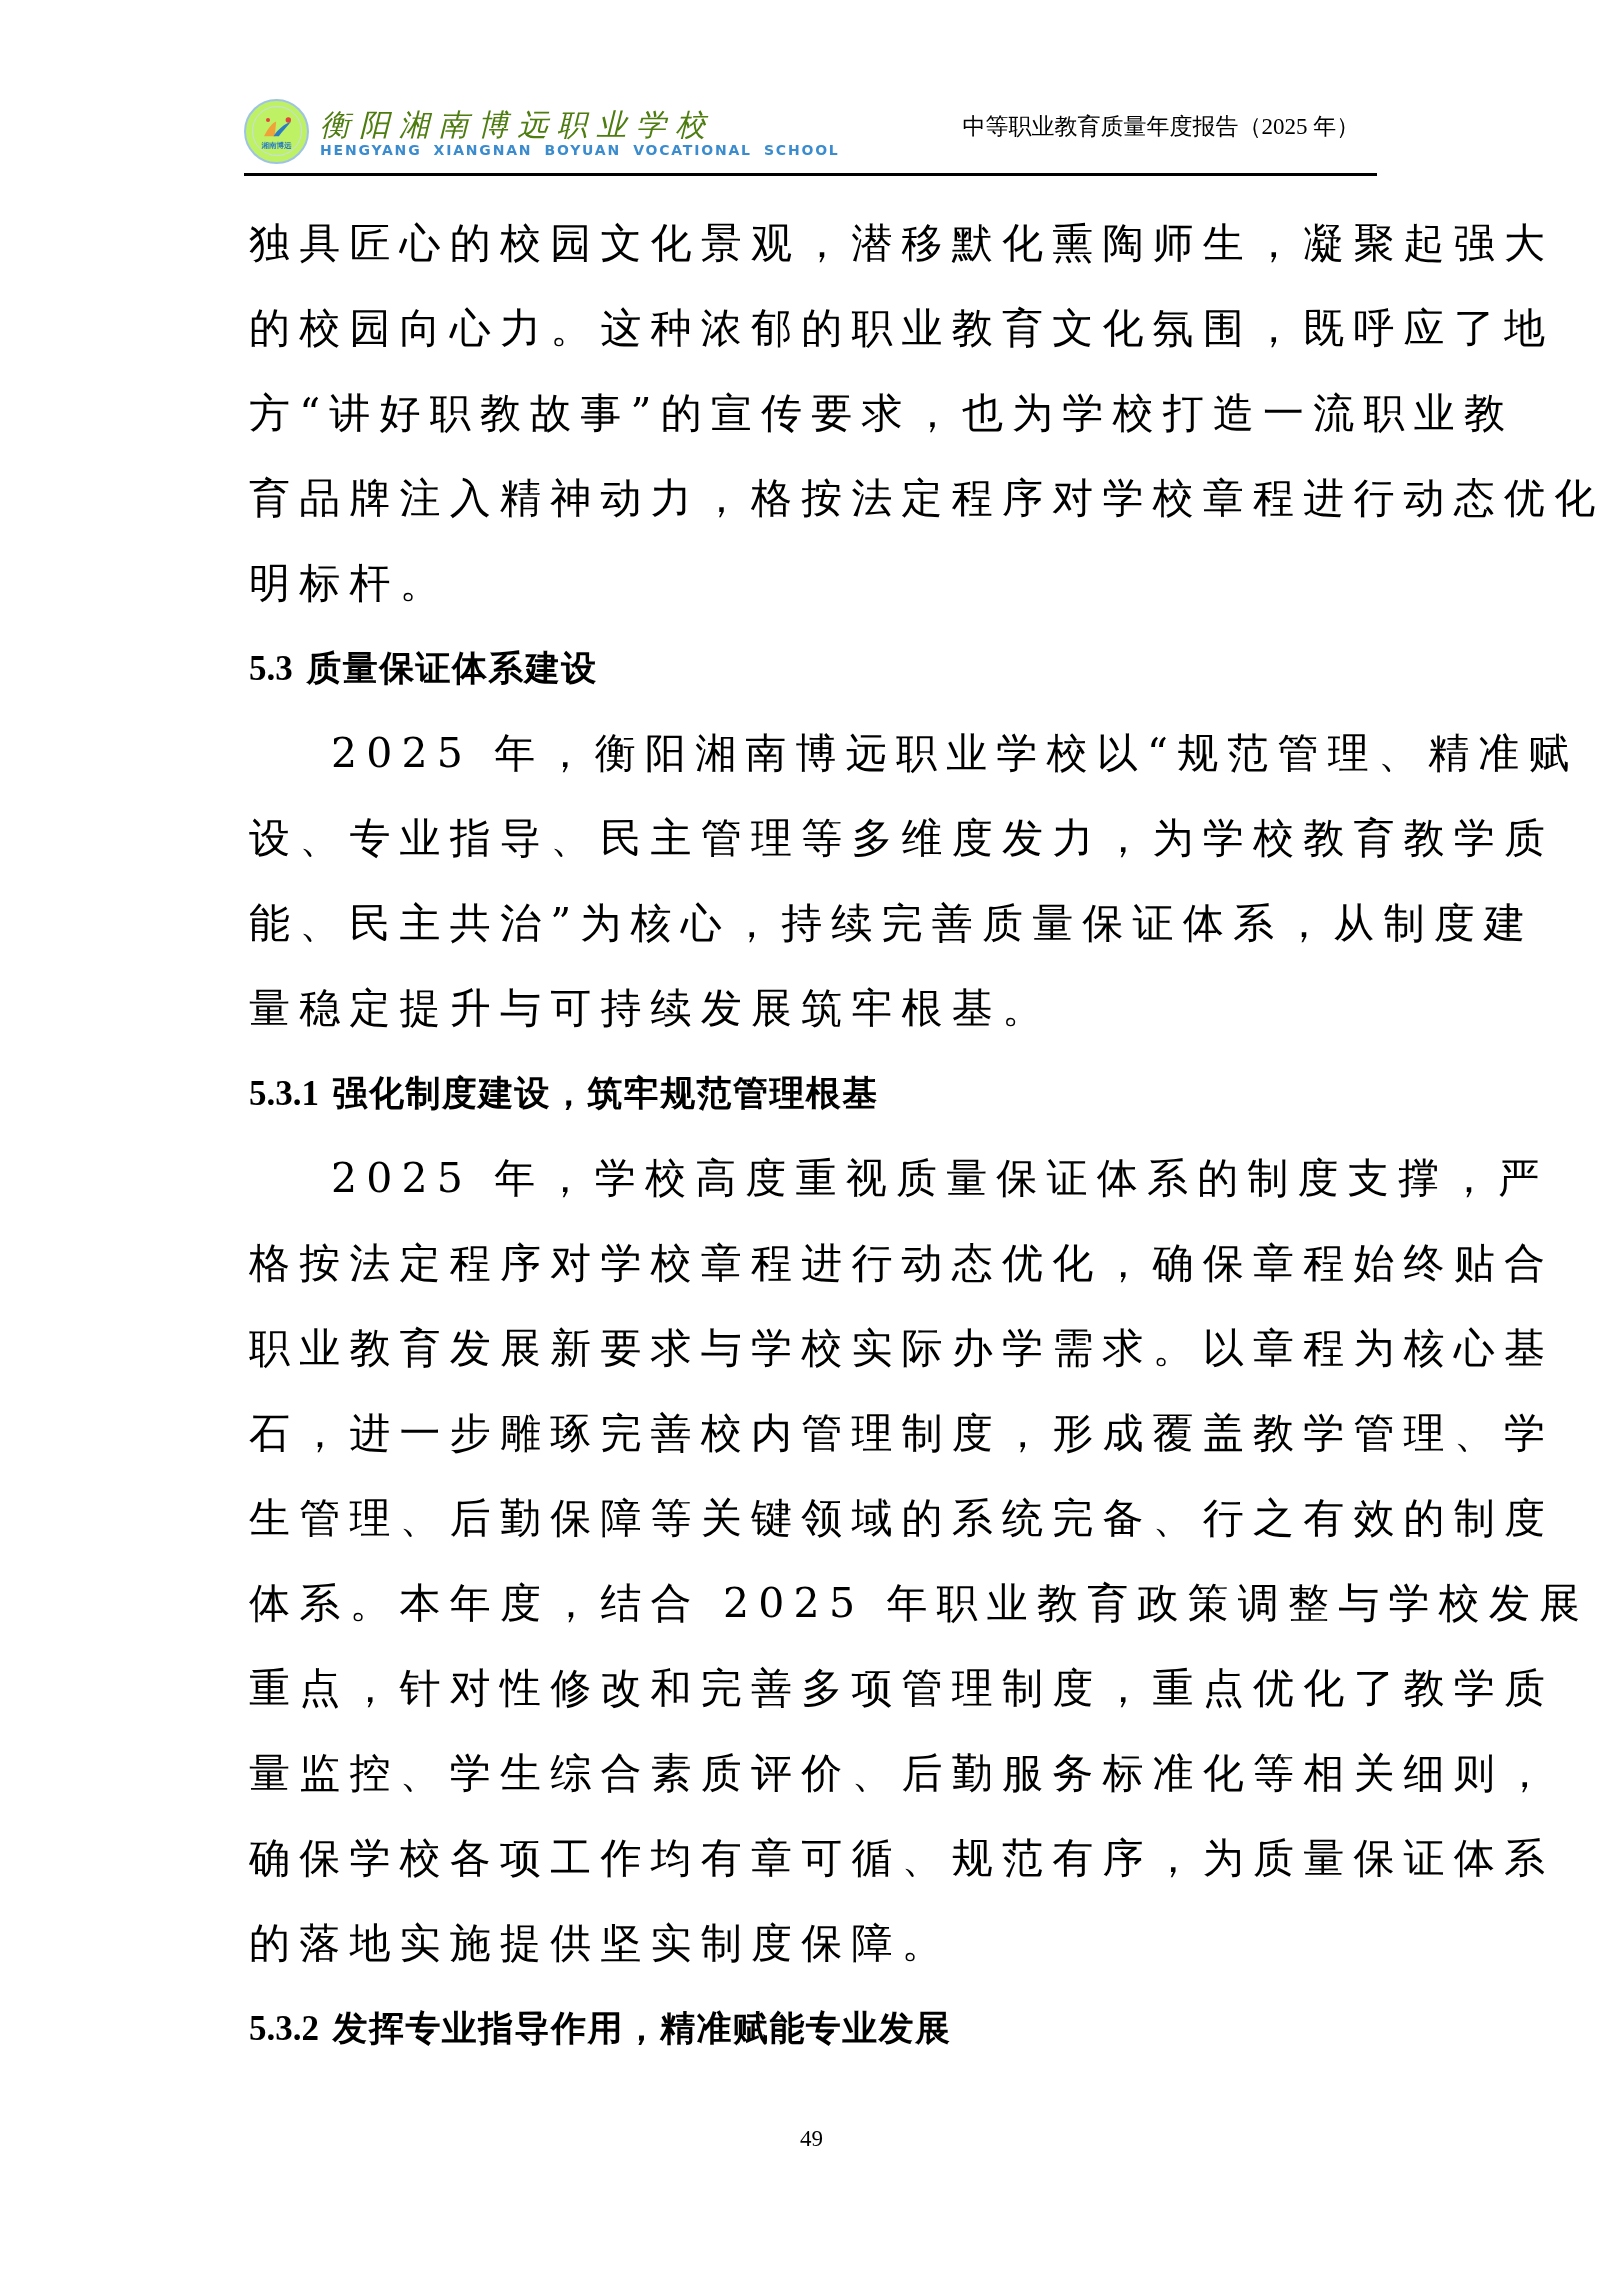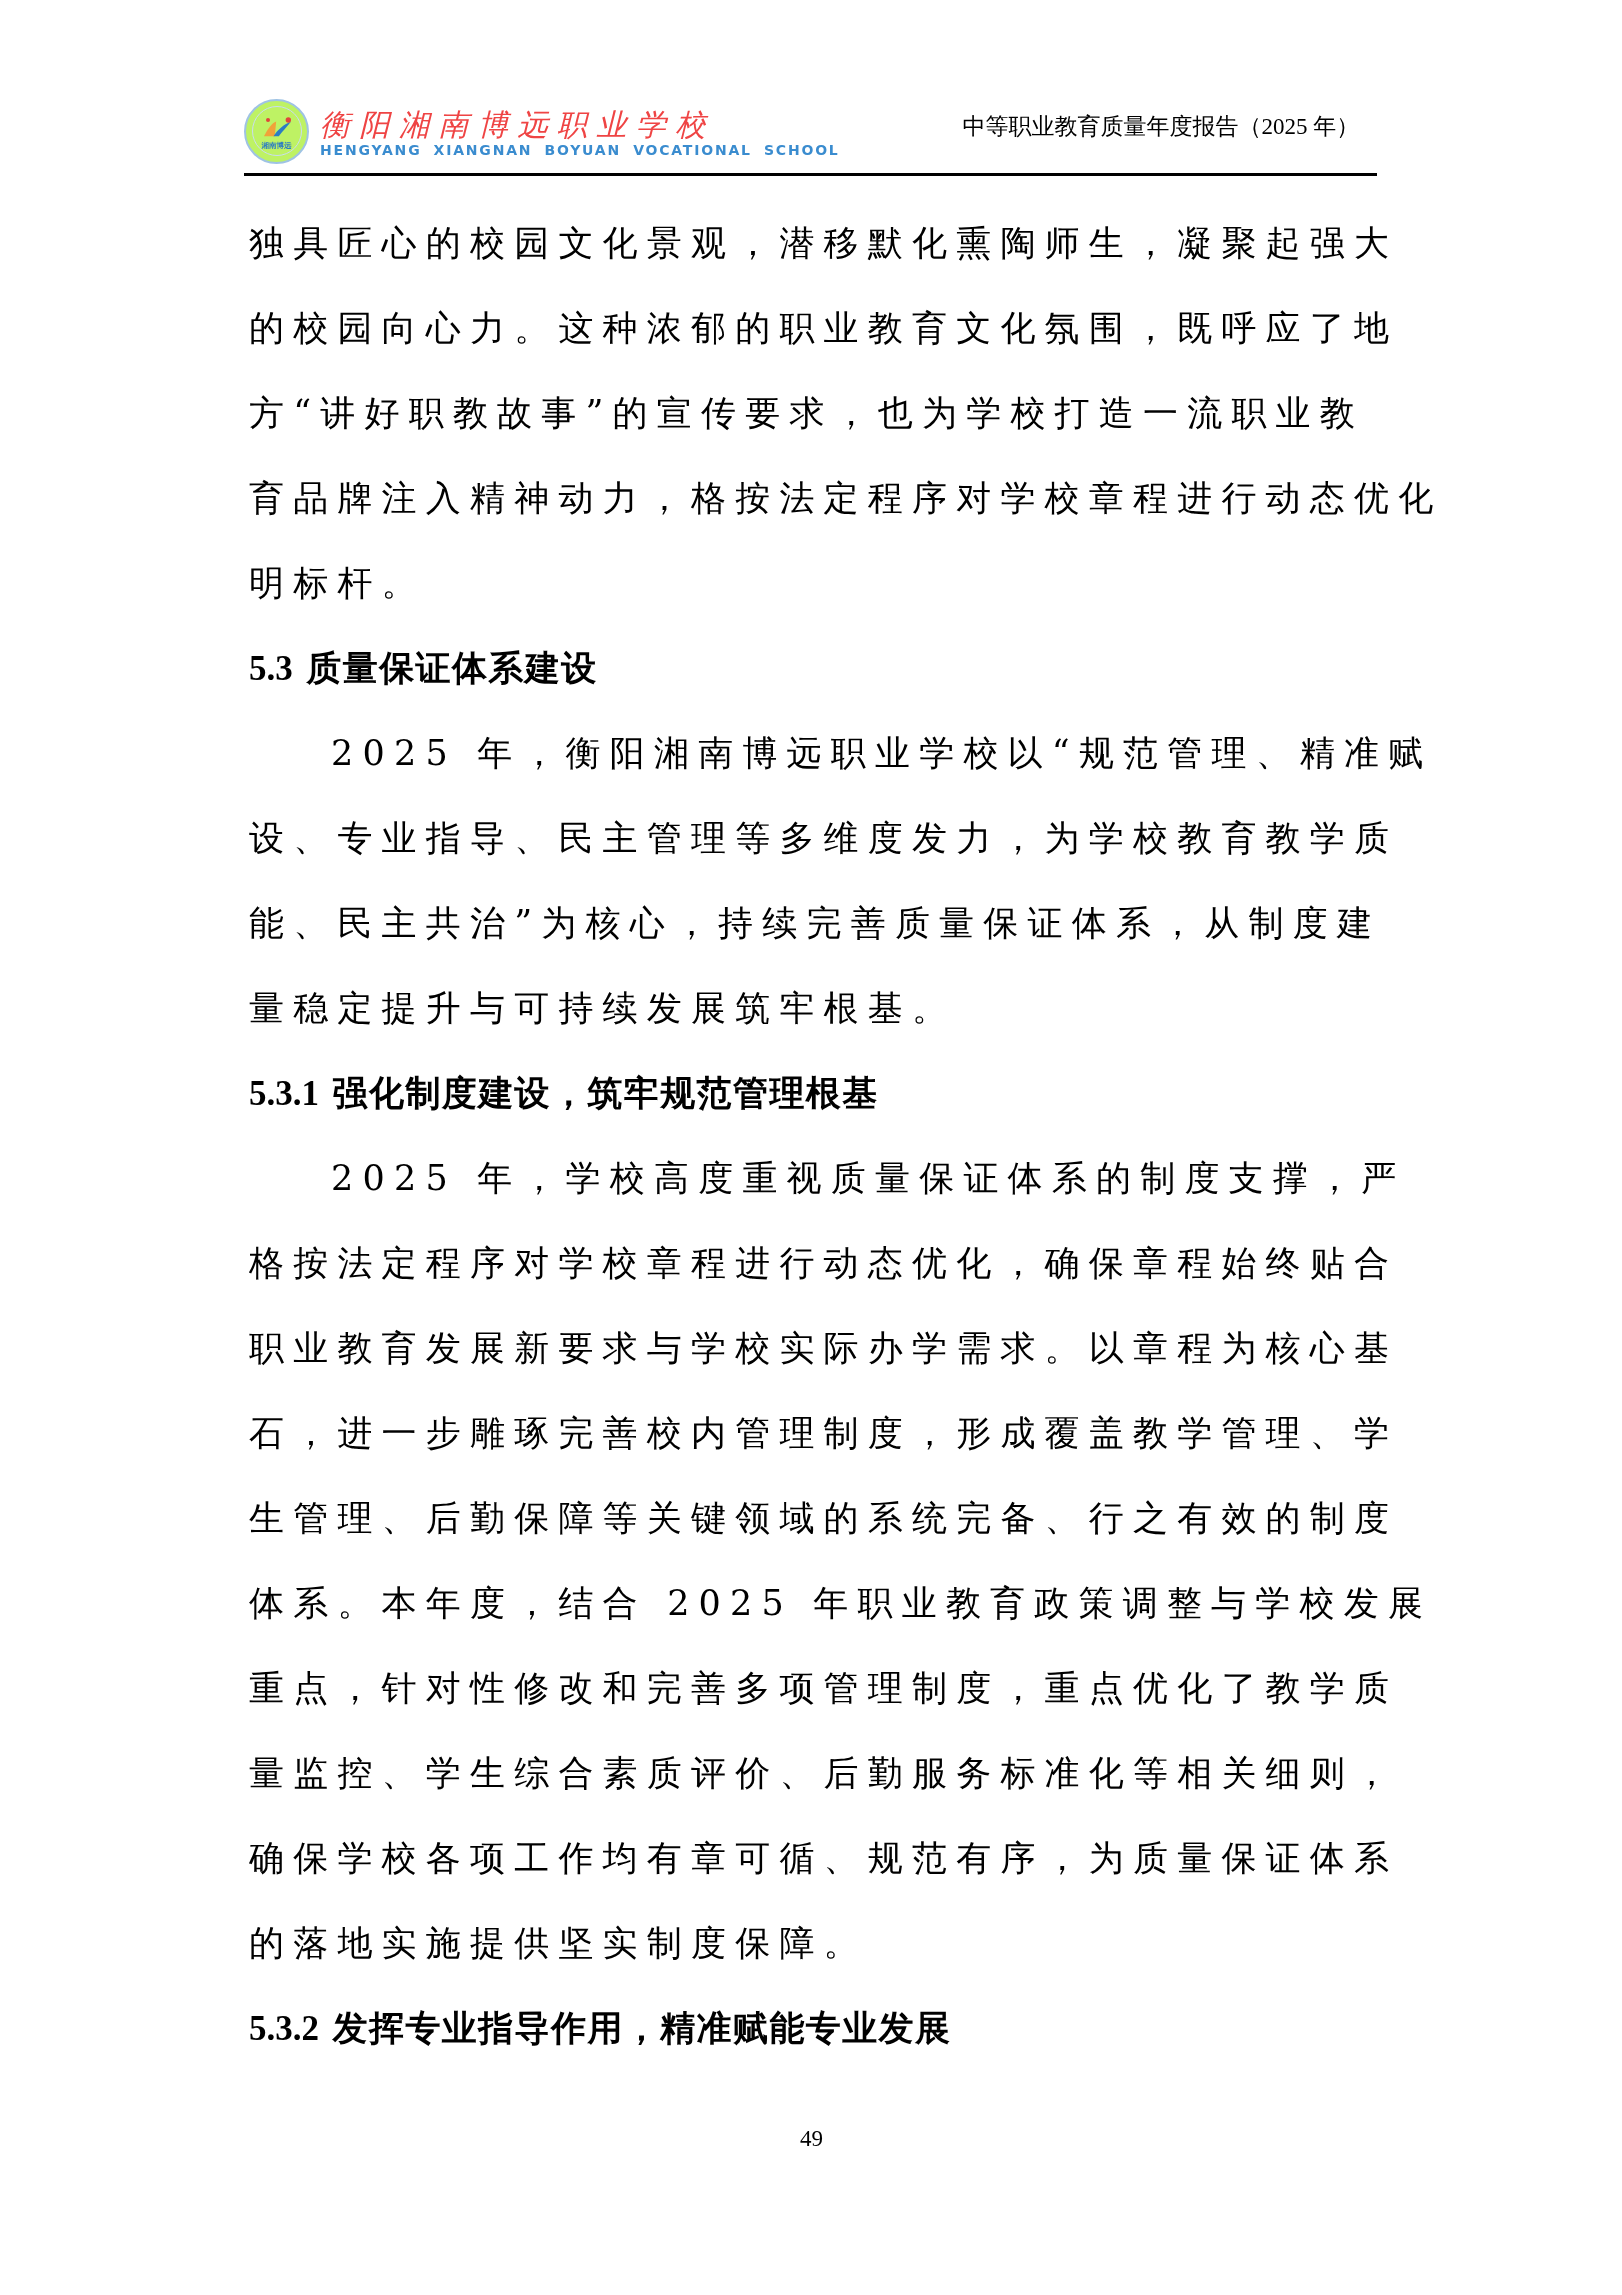--- a/index.html
+++ b/index.html
@@ -15,7 +15,7 @@
   .logo-badge .cn { position: absolute; left: 0; right: 0; top: 40px; text-align: center;
                     font-family: "DejaVu Sans", sans-serif; font-size: 7.5px; font-weight: bold; color: #2c7cc4; }
   .logo-text { margin-left: 11px; display: flex; flex-direction: column; justify-content: center; }
-  .logo-cn { font-family: "DejaVu Serif", serif; font-style: italic; font-size: 30px; color: #ef4444;
+  .logo-cn { font-family: "DejaVu Serif", serif; font-style: italic; font-size: 30px; color: #4d7c0f;
              letter-spacing: 9.5px; line-height: 38px; }
   .logo-en { font-family: "DejaVu Sans", sans-serif; font-weight: bold; font-size: 14px; color: #3a8ccf;
              letter-spacing: 1.8px; word-spacing: 5.5px; line-height: 13.6px; }

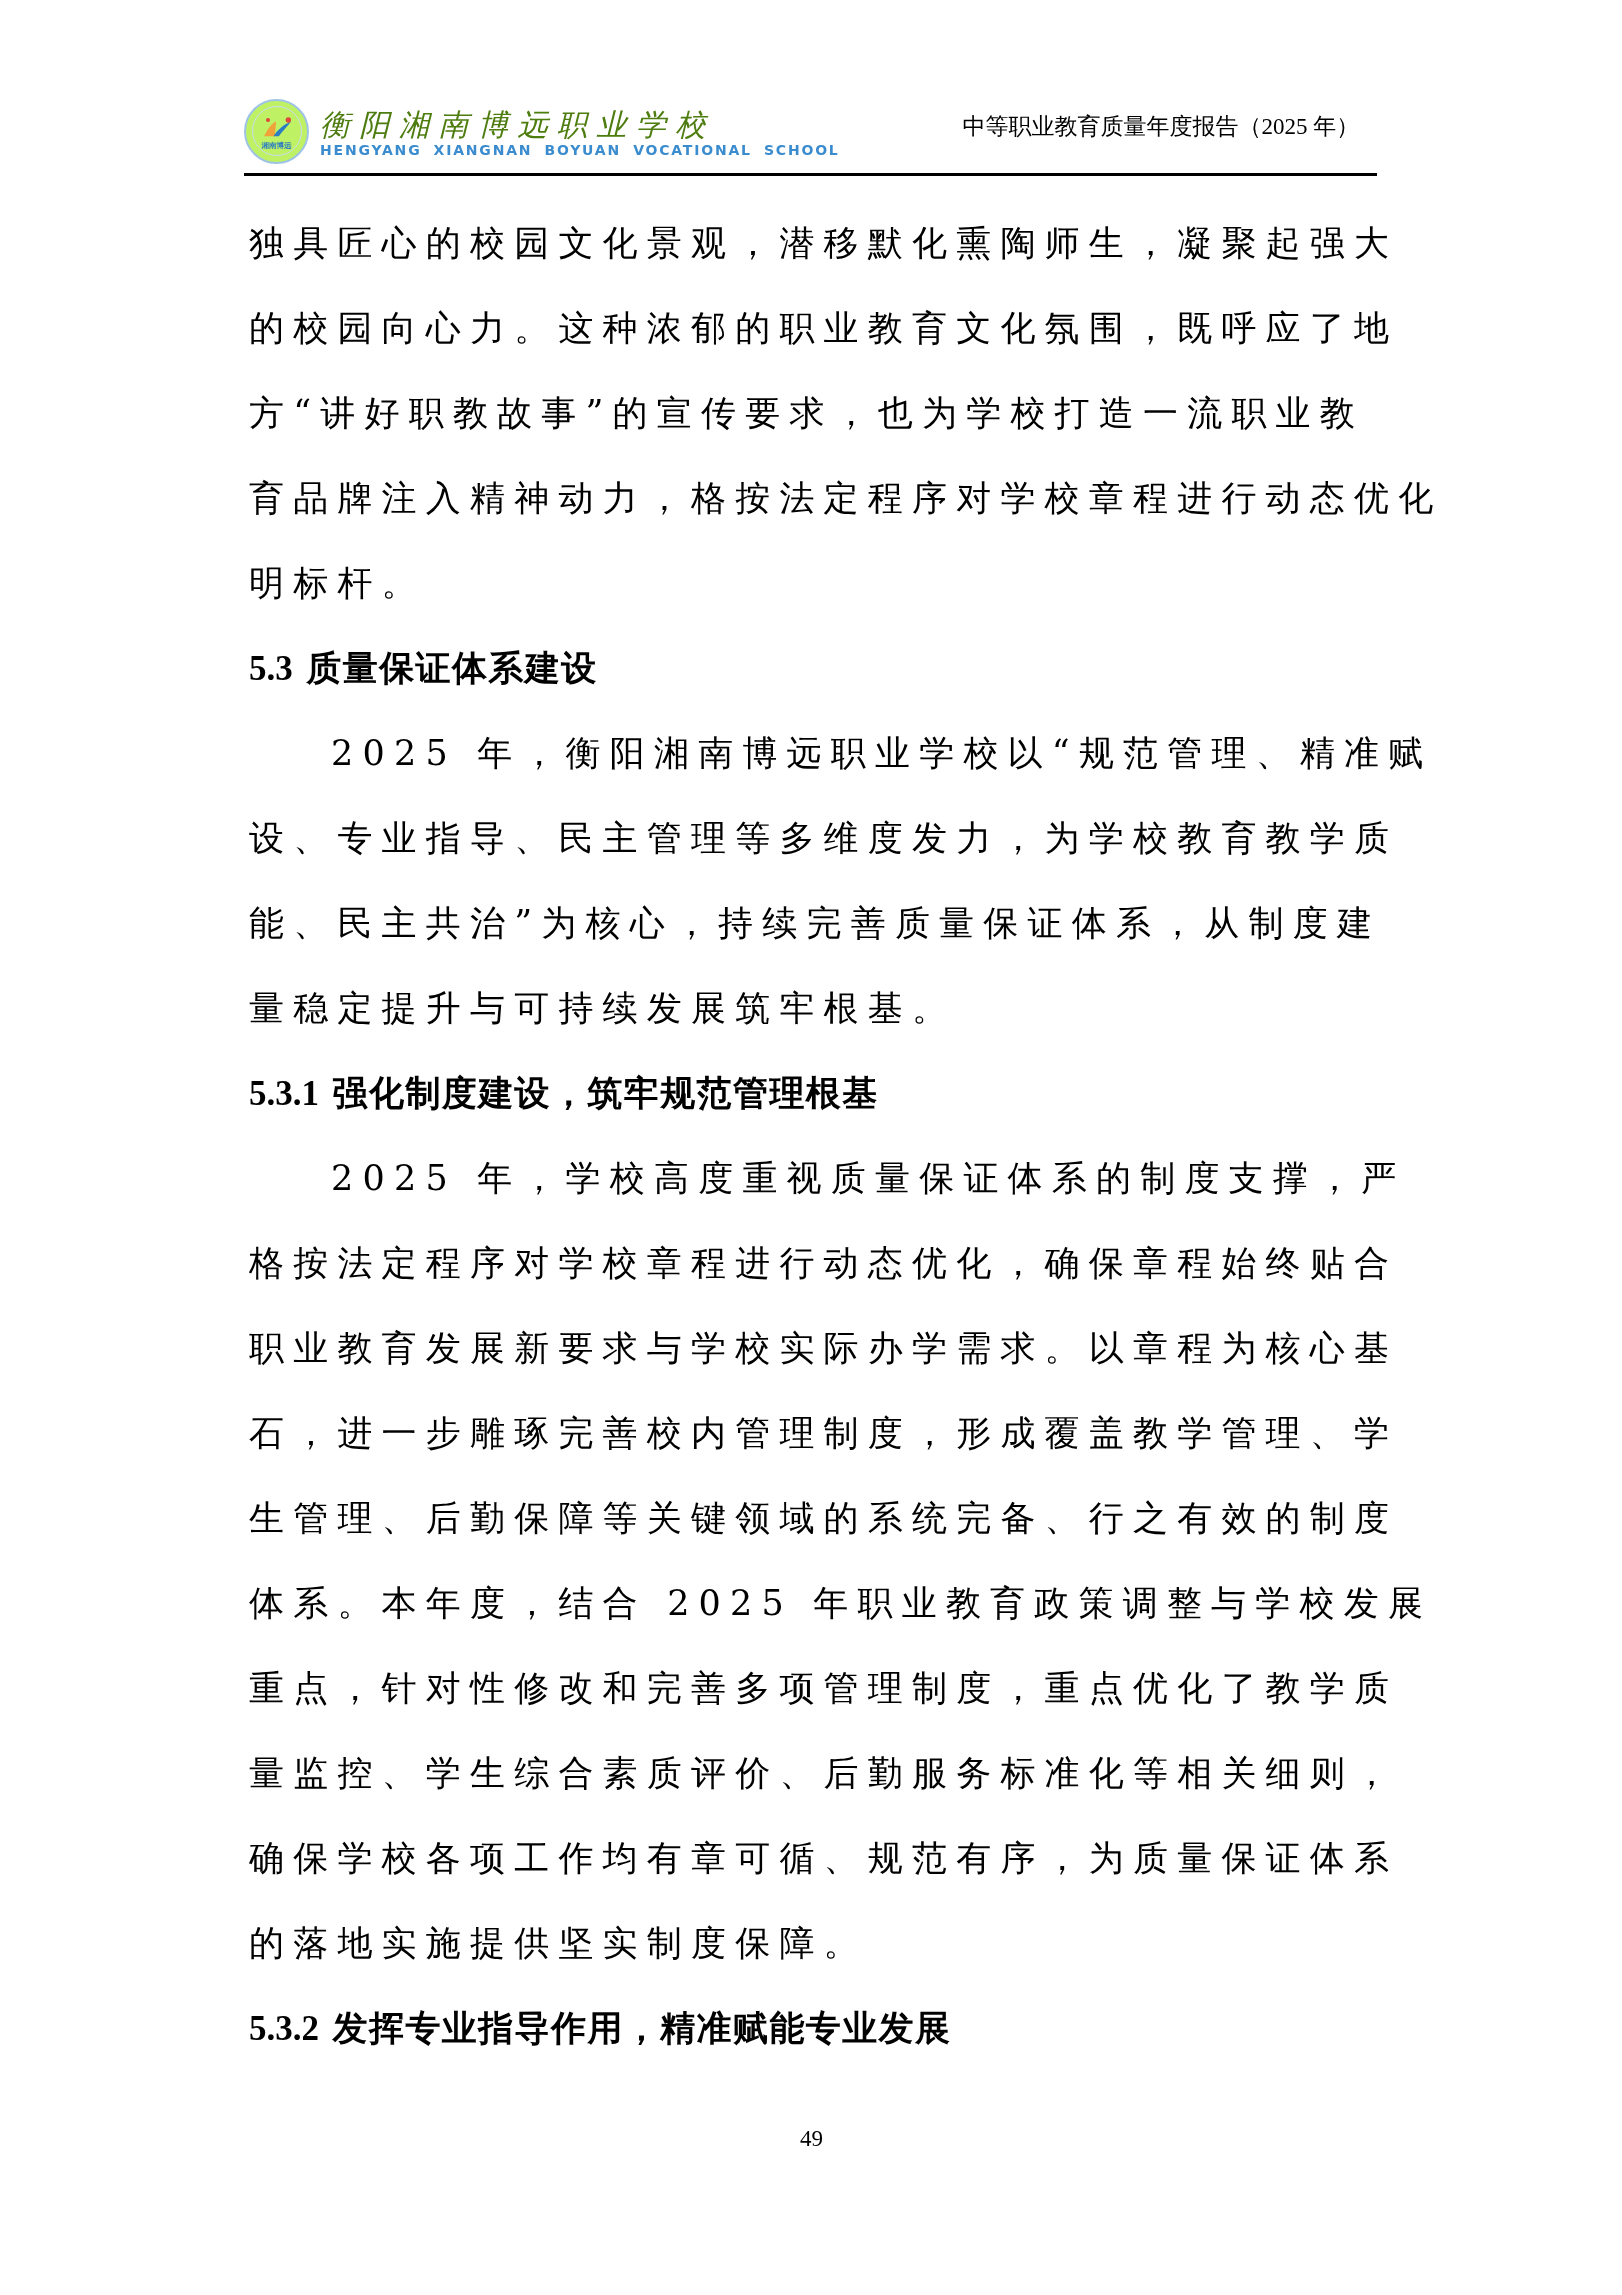--- a/index.html
+++ b/index.html
@@ -24,7 +24,7 @@
   .header-rule { position: absolute; left: 244px; top: 173px; width: 1133px; height: 3.4px; background: #000; }
 
   .content { position: absolute; left: 249px; top: 201px; width: 1128px; }
-  .para { font-size: 35px; line-height: 85px; margin: 0; text-align: justify;
+  .para { font-size: 41px; line-height: 85px; margin: 0; text-align: justify;
           text-align-last: left; letter-spacing: 9.2px; }
   .h2 { font-family: "DejaVu Sans", "Liberation Sans", sans-serif; font-weight: bold; font-size: 35px;
         line-height: 85px; margin: 0; letter-spacing: 1.4px; }

